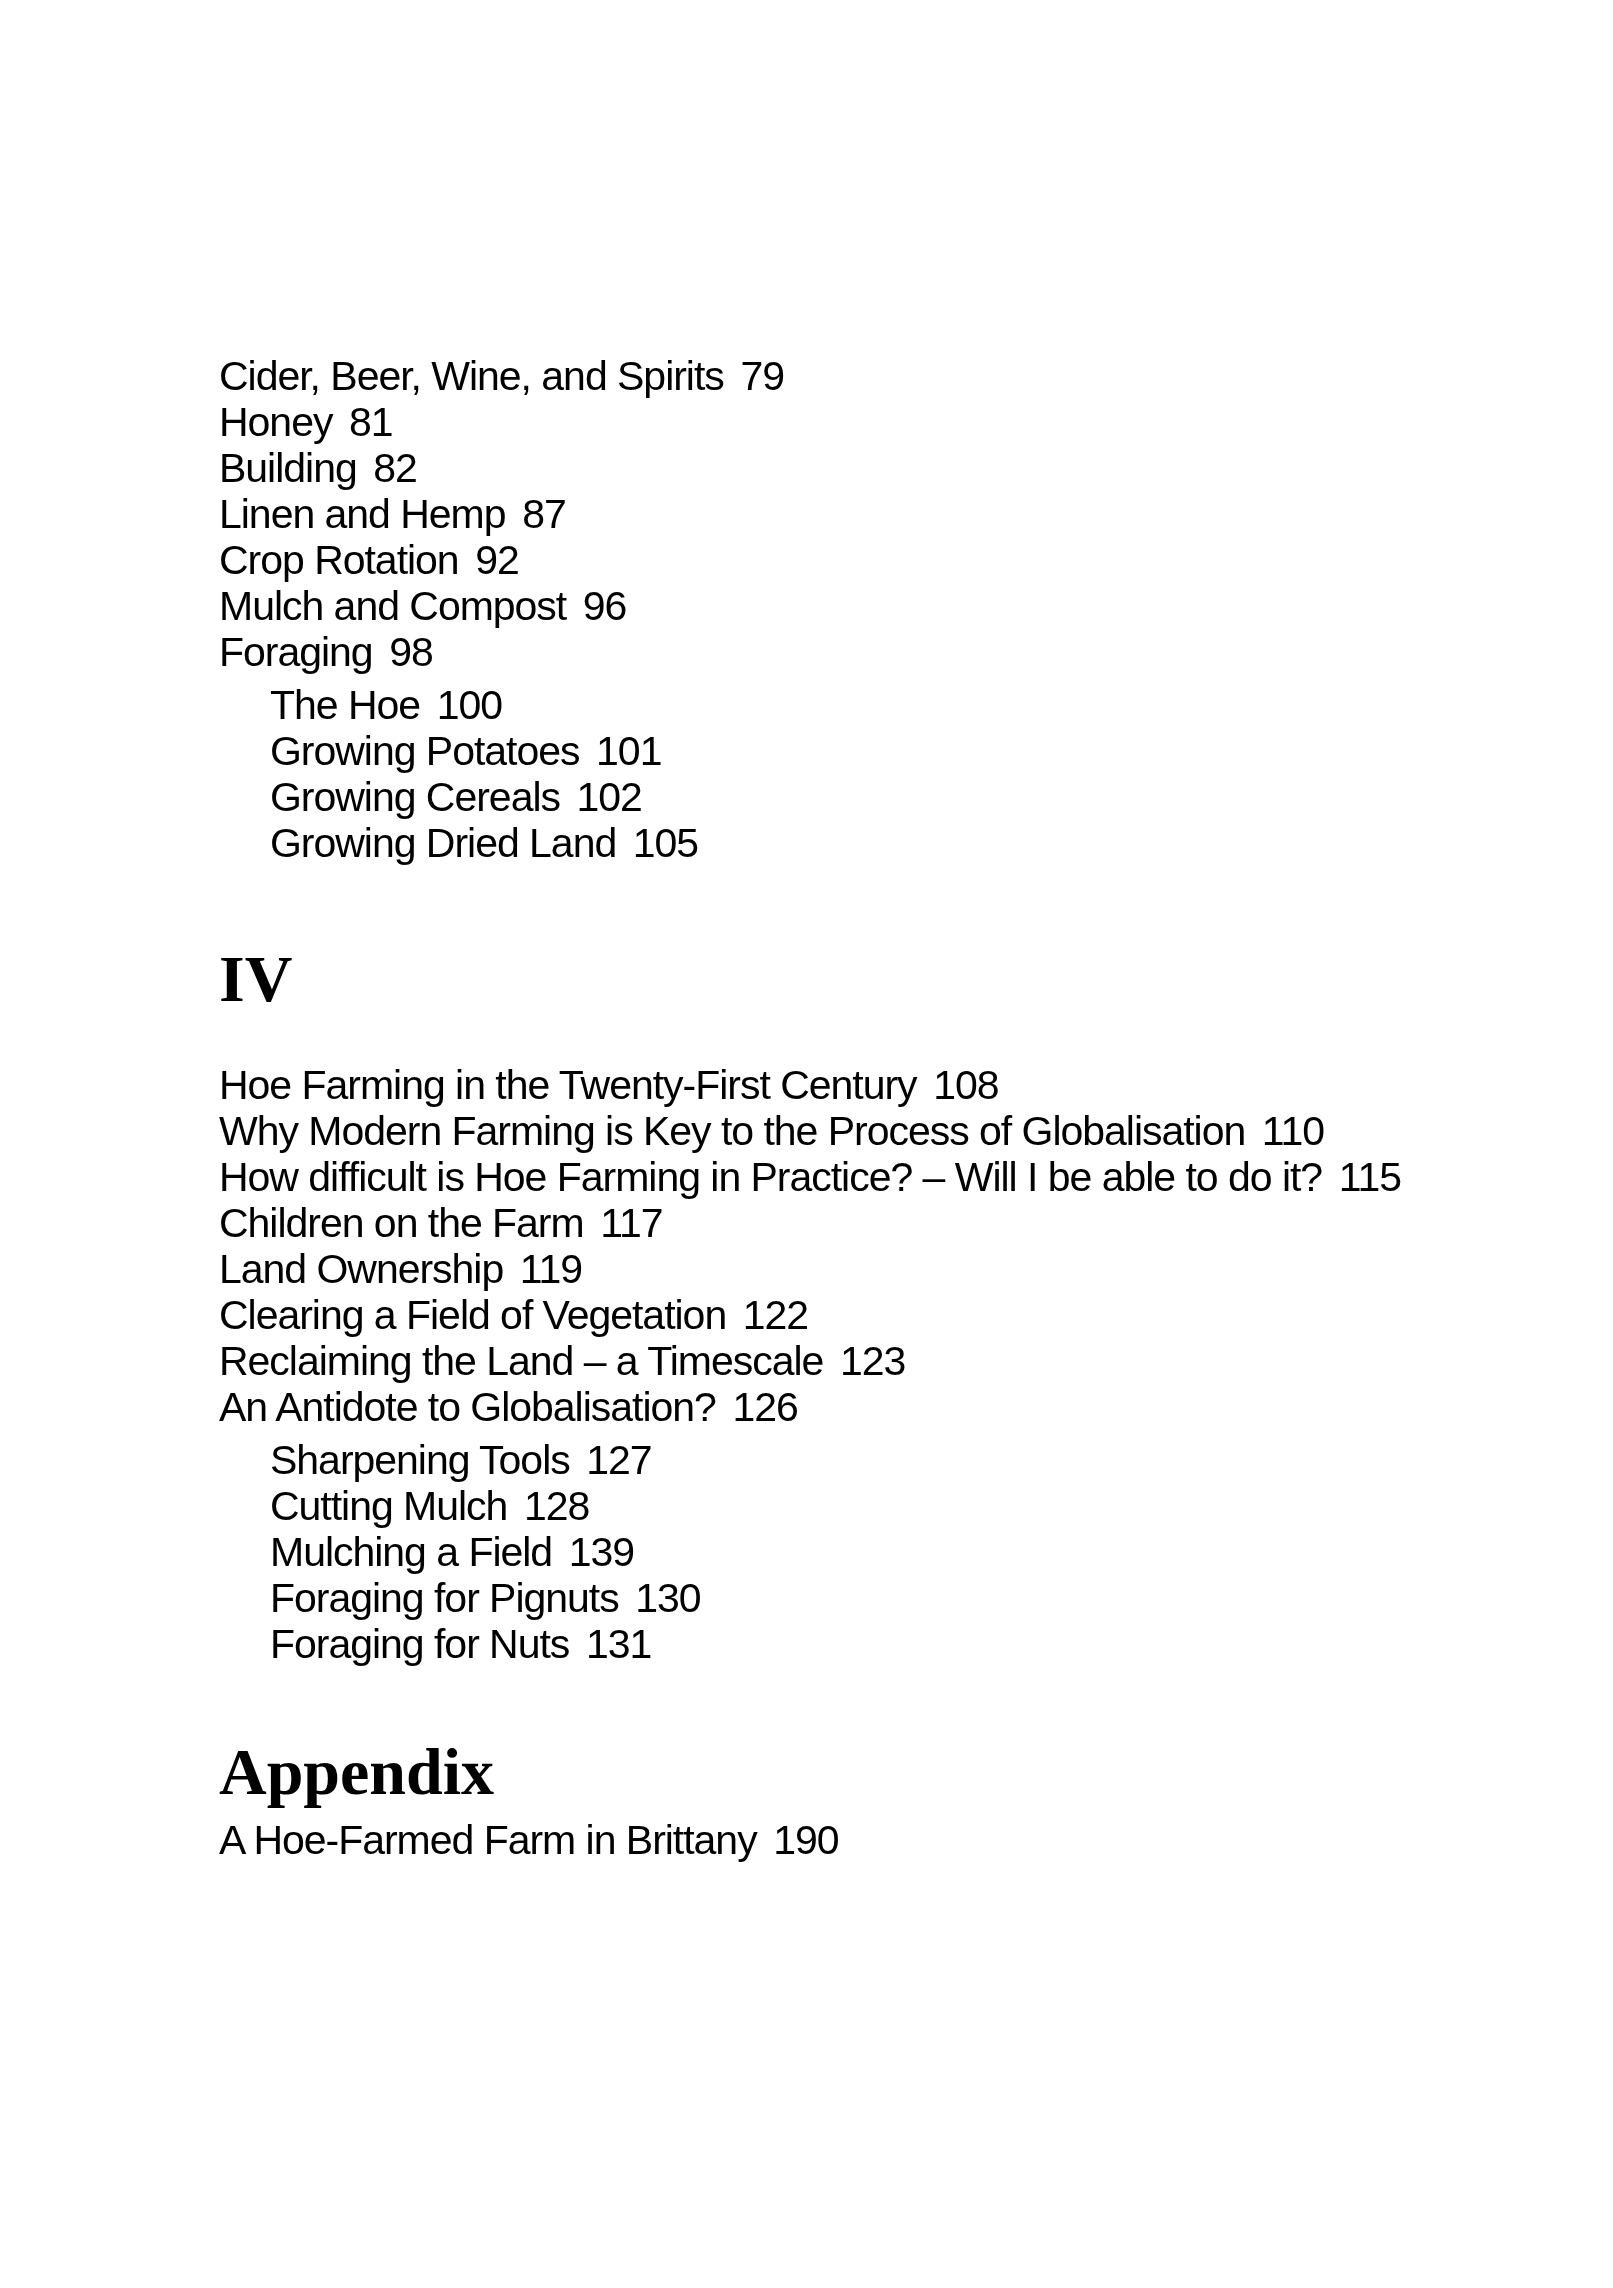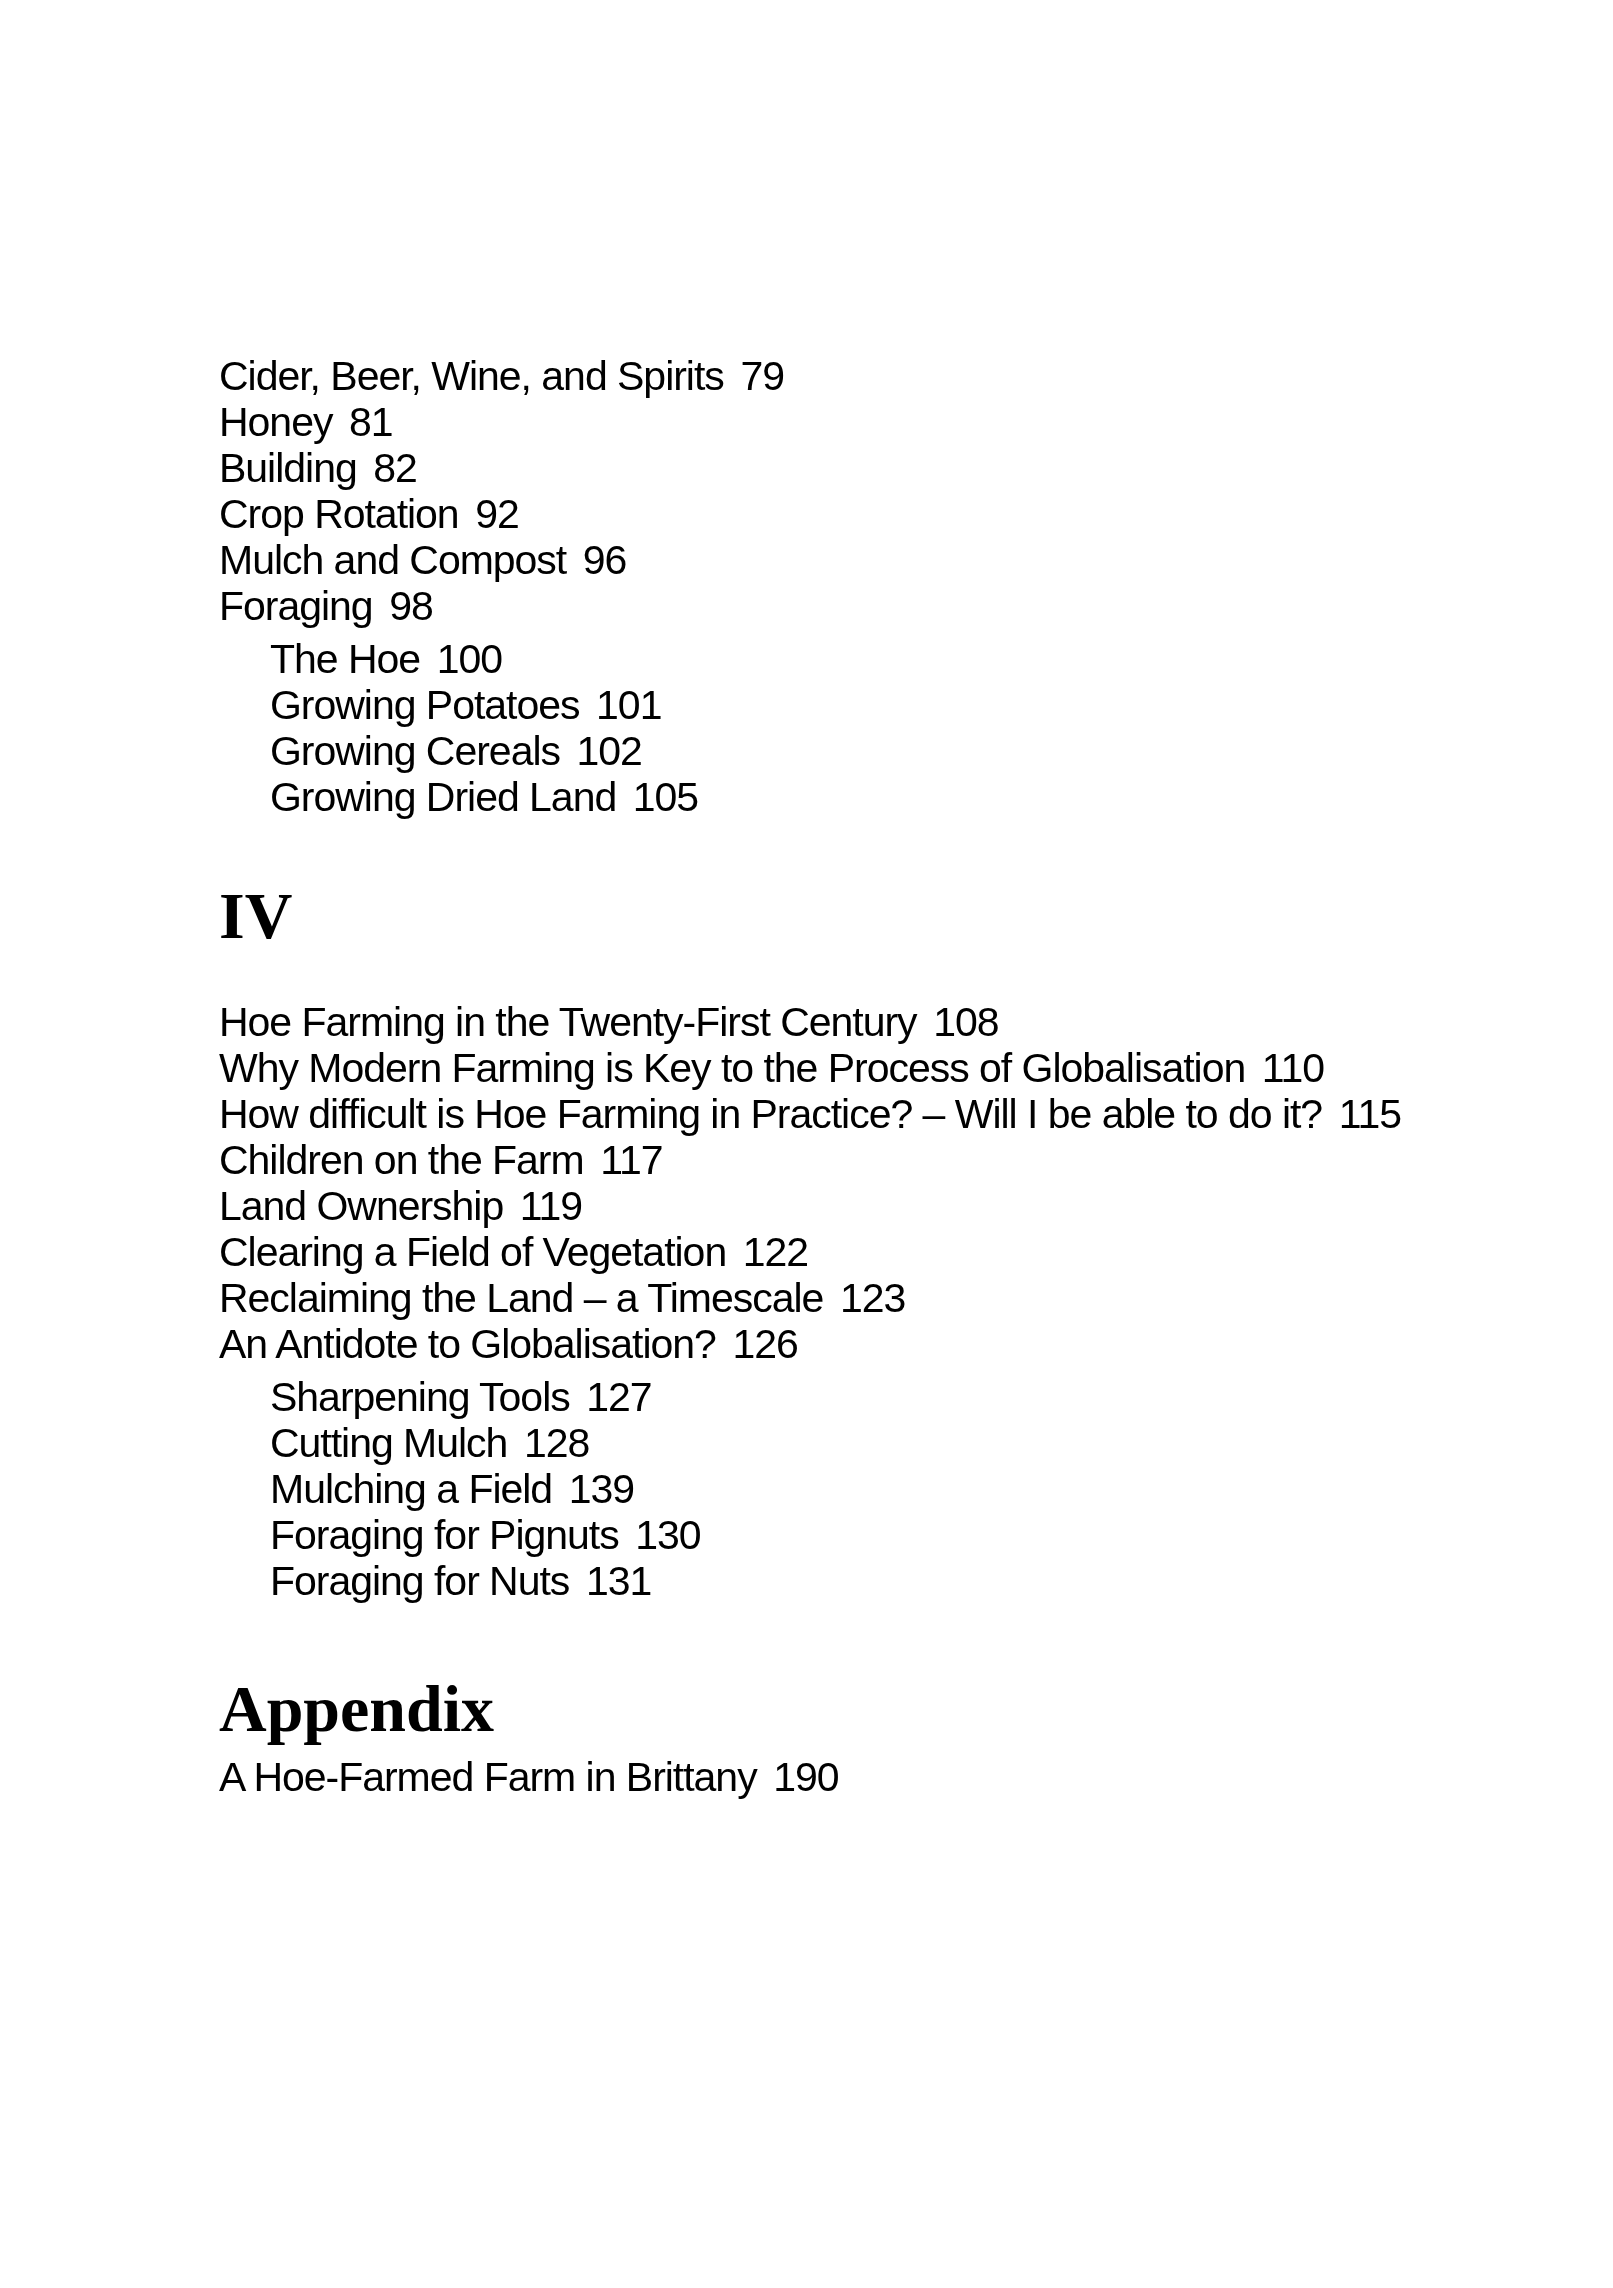--- a/index.html
+++ b/index.html
@@ -72,6 +72,10 @@
       <div class="row">
         <span class="title">Building</span>
         <span class="num">82</span>
+      </div>
+      <div class="row">
+        <span class="title">Linen and Hemp</span>
+        <span class="num">87</span>
       </div>
       <div class="row">
         <span class="title">Crop Rotation</span>

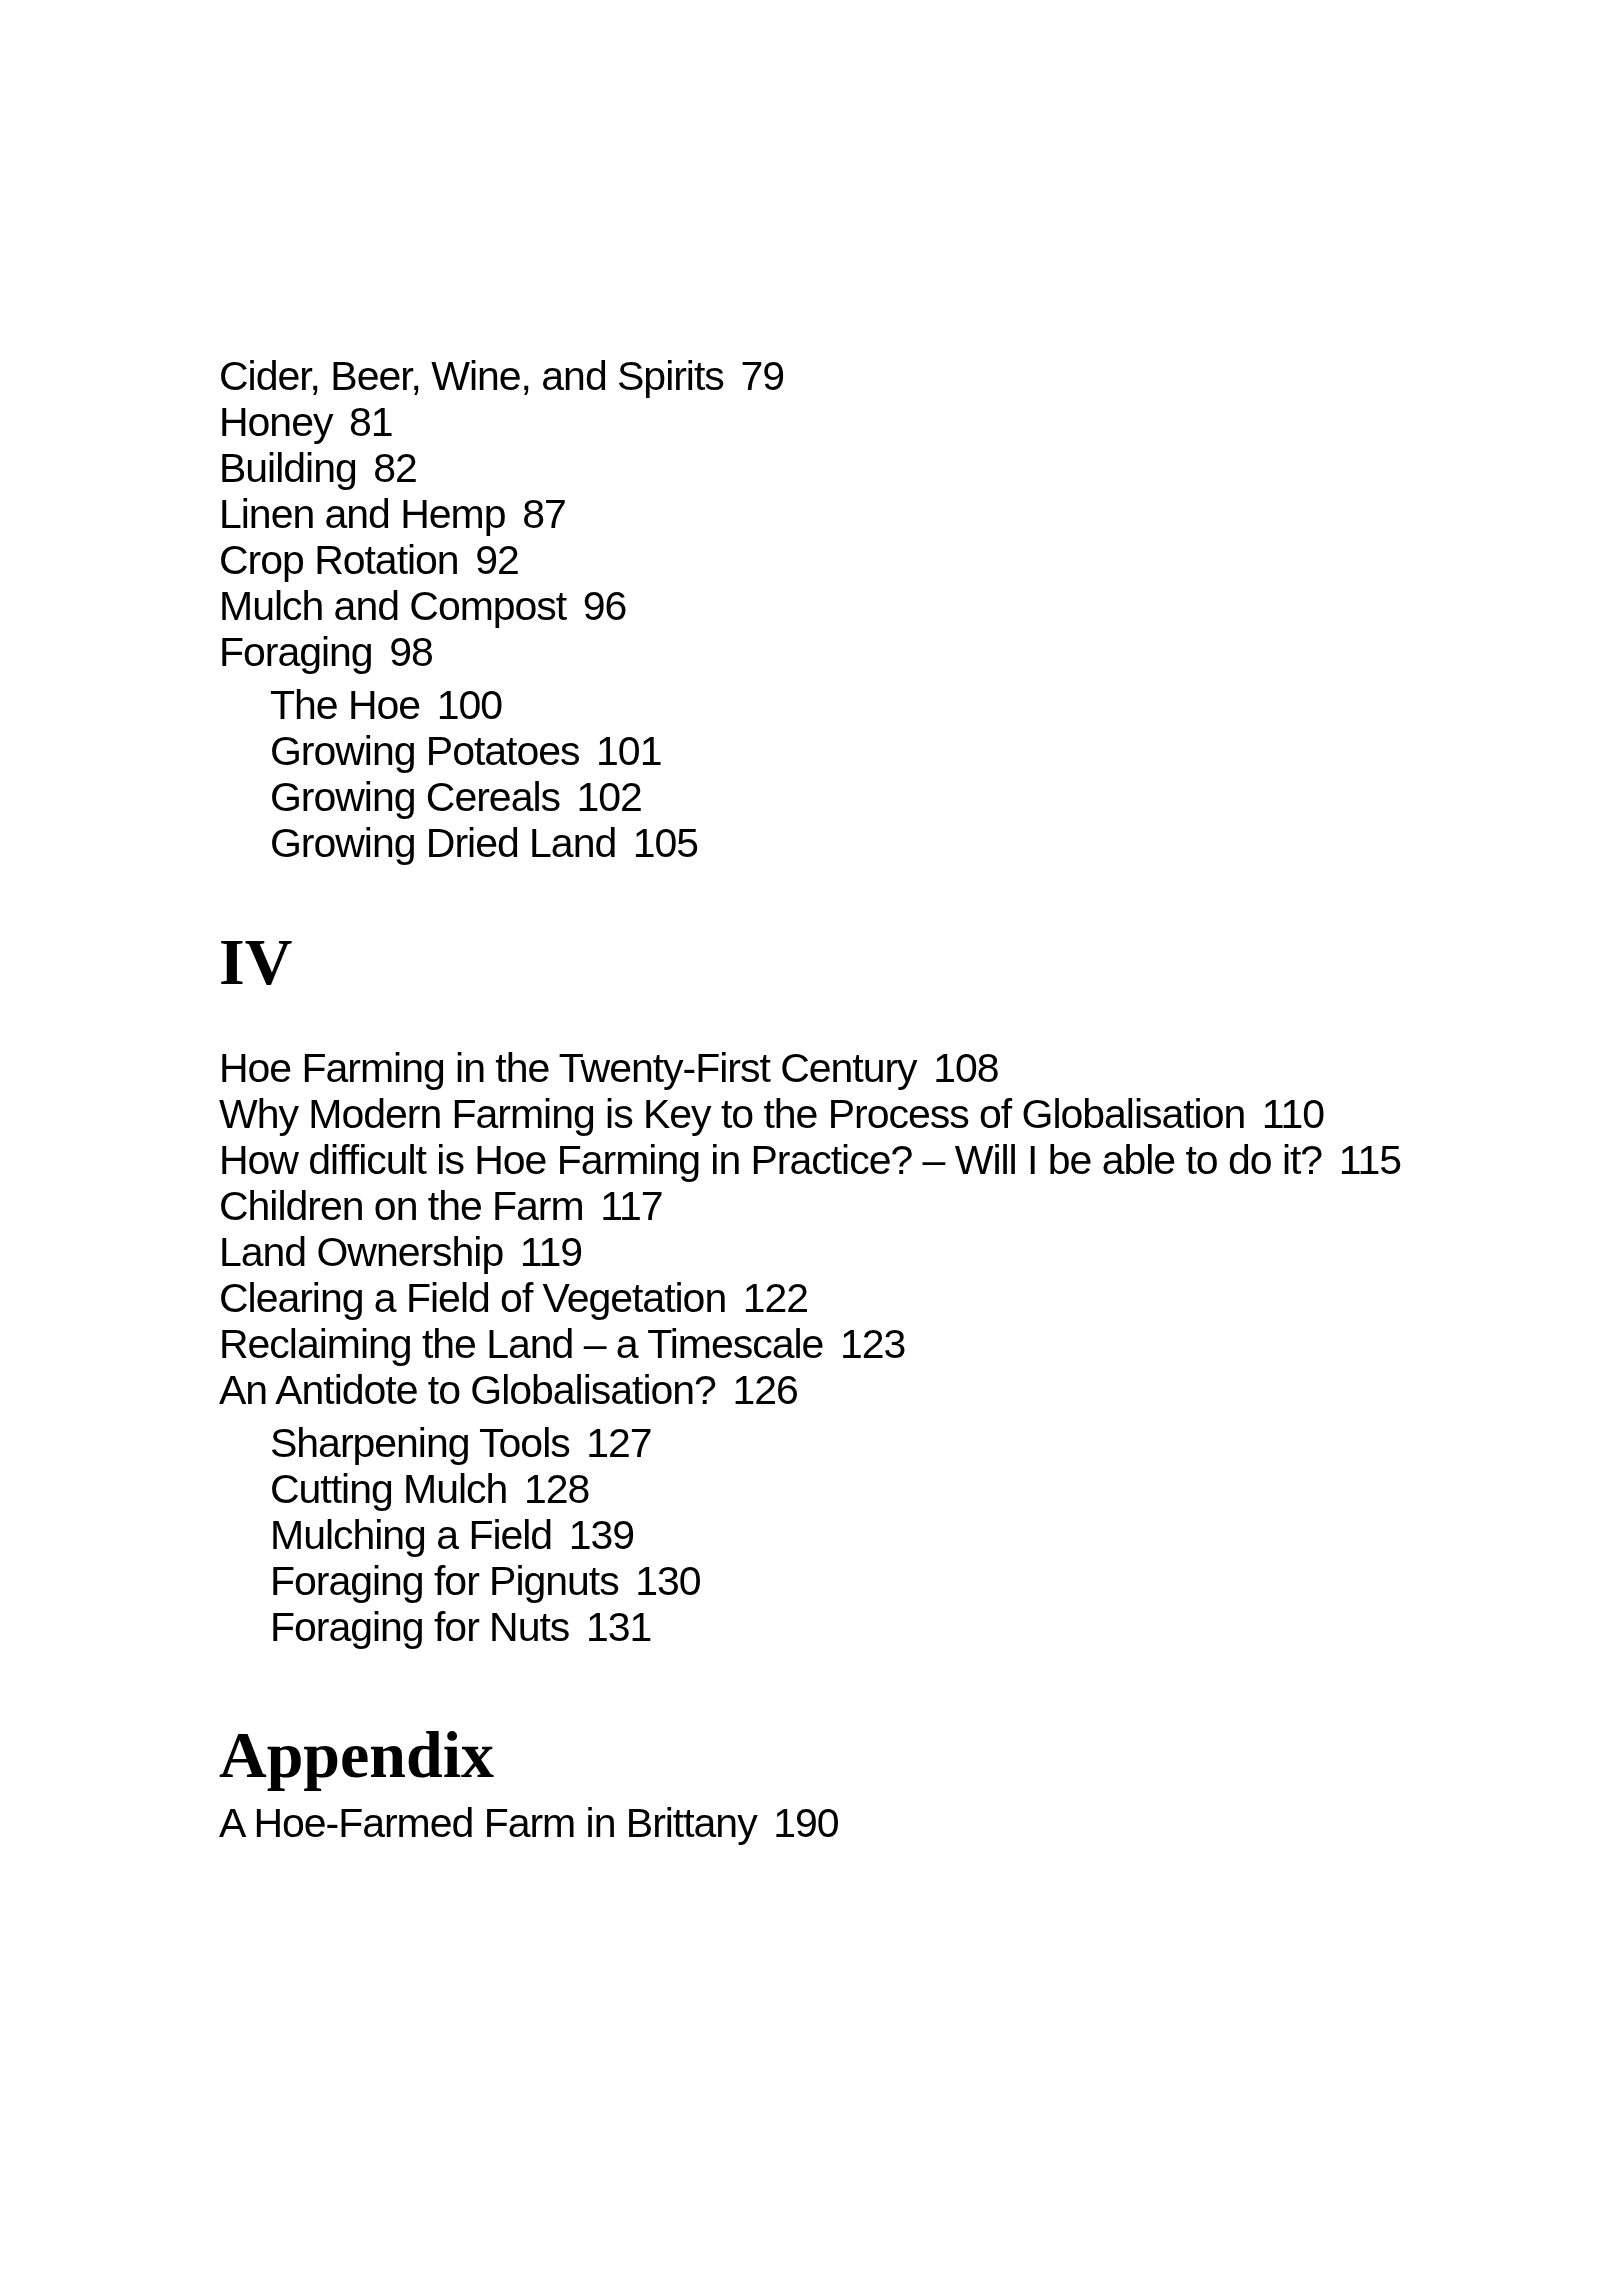--- a/index.html
+++ b/index.html
@@ -47,7 +47,7 @@
     letter-spacing: 0;
   }
   .sec-heading.h-iv {
-    margin-top: 58px;
+    margin-top: 75px;
   }
   .sec-heading.h-appendix {
     margin-top: 67px;

